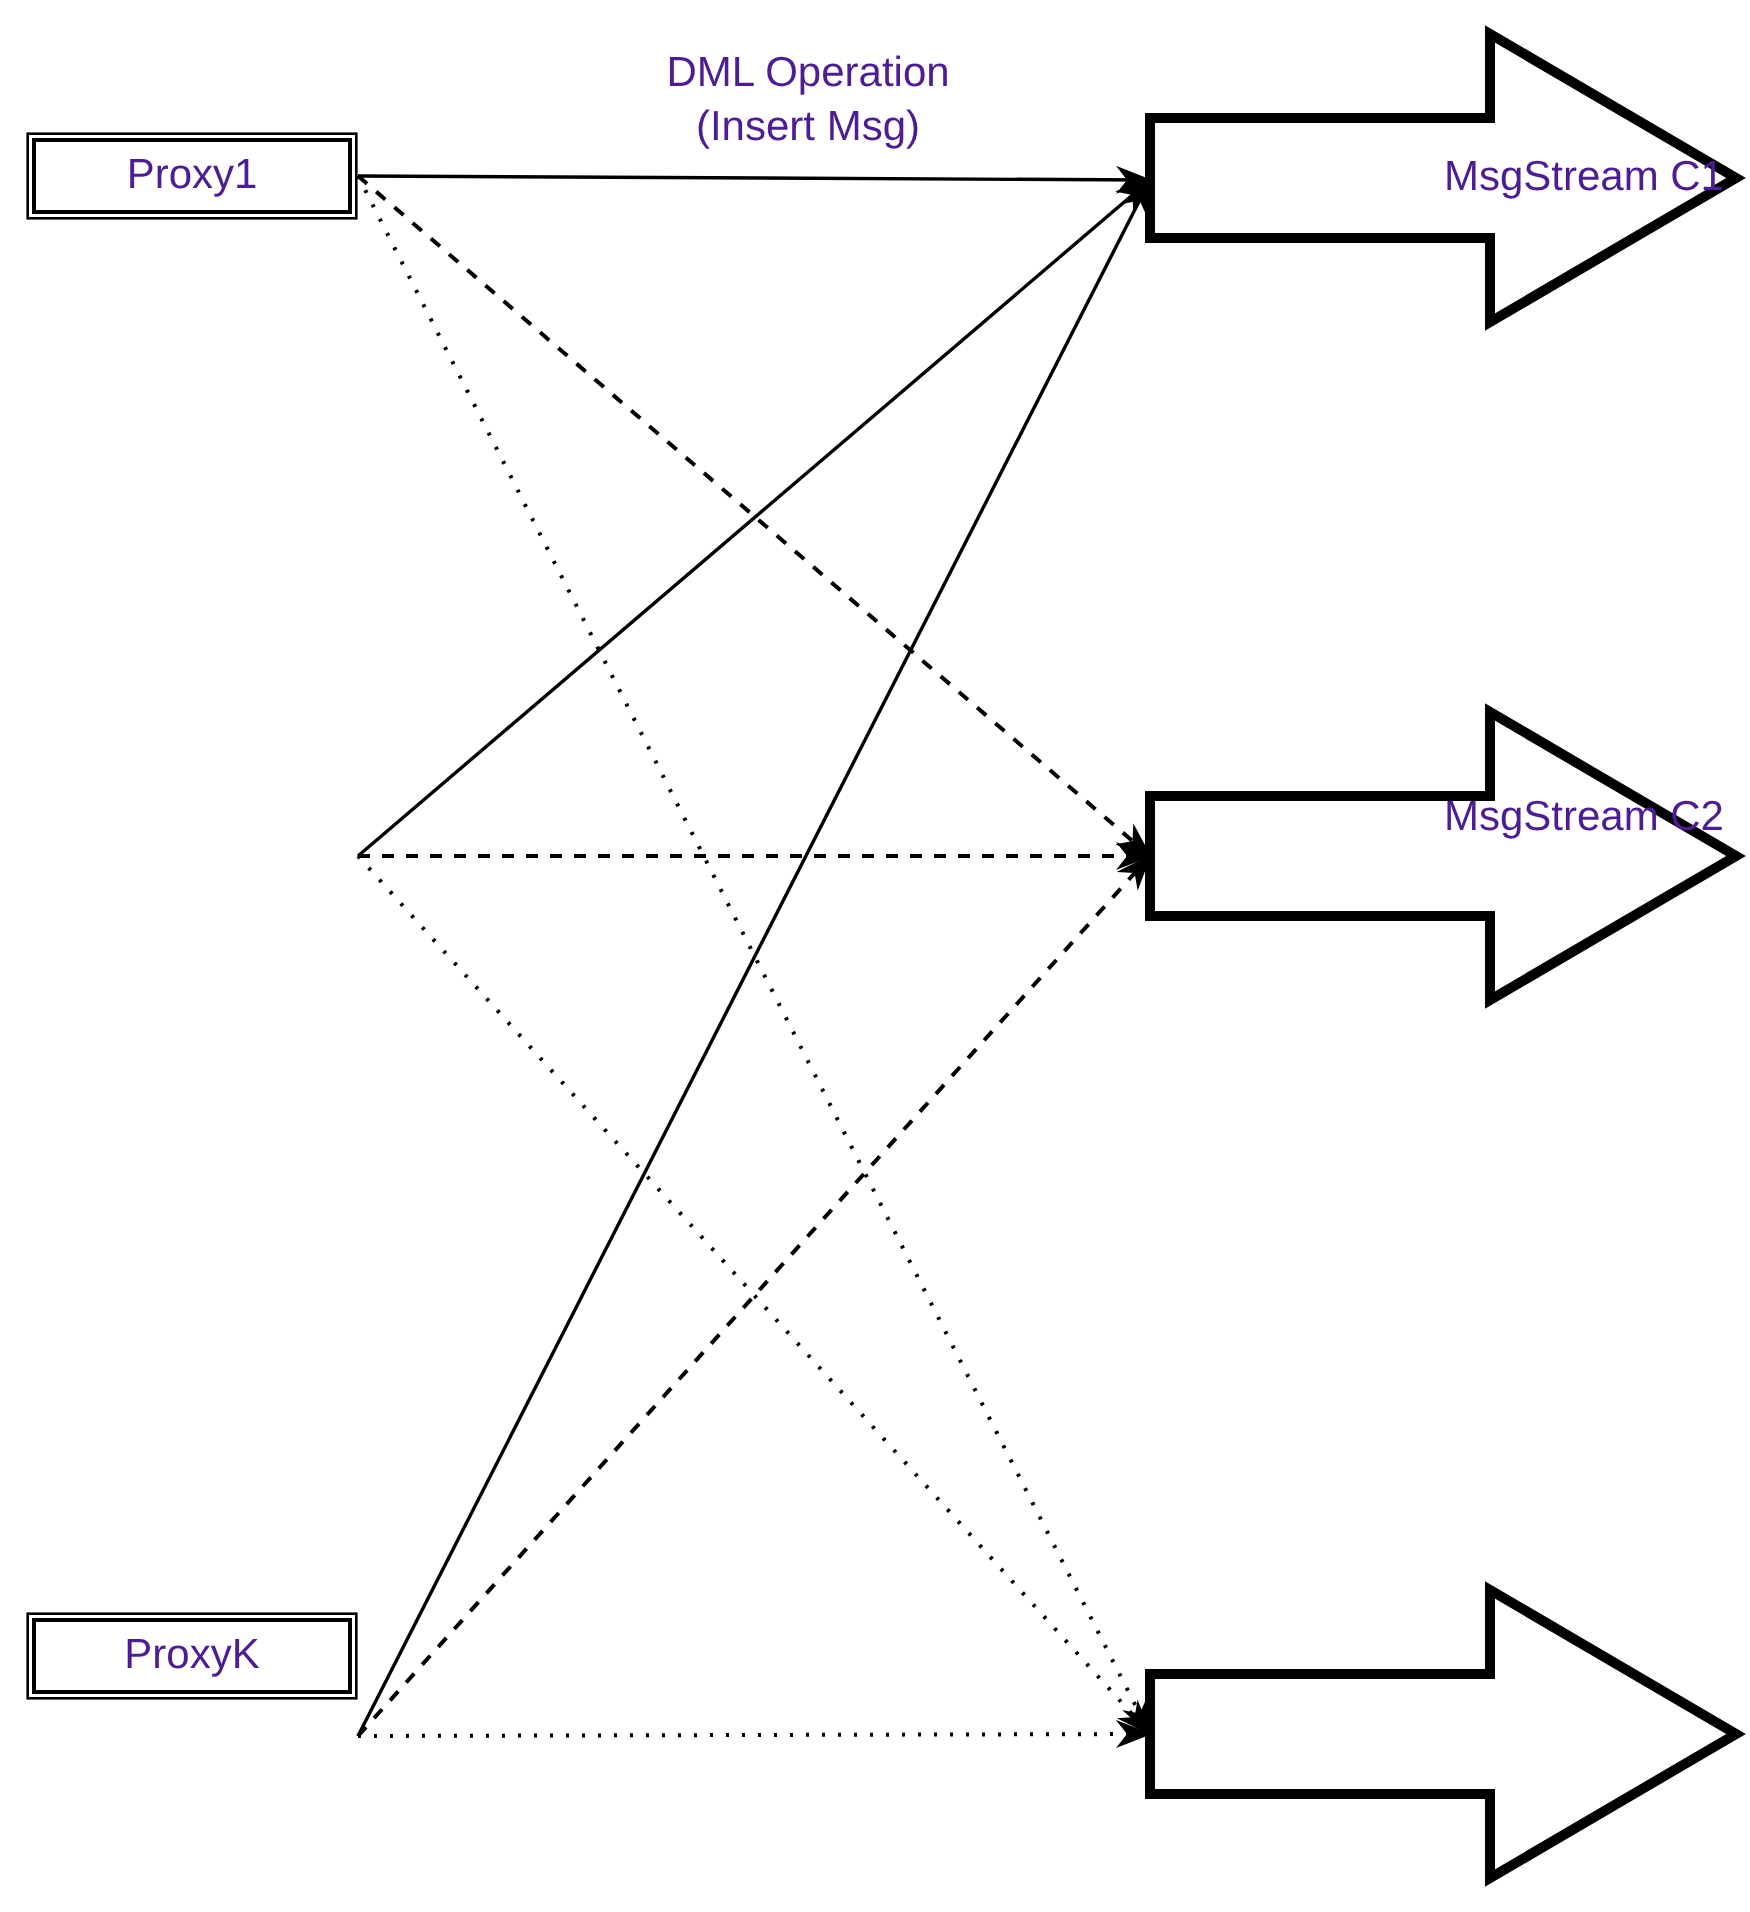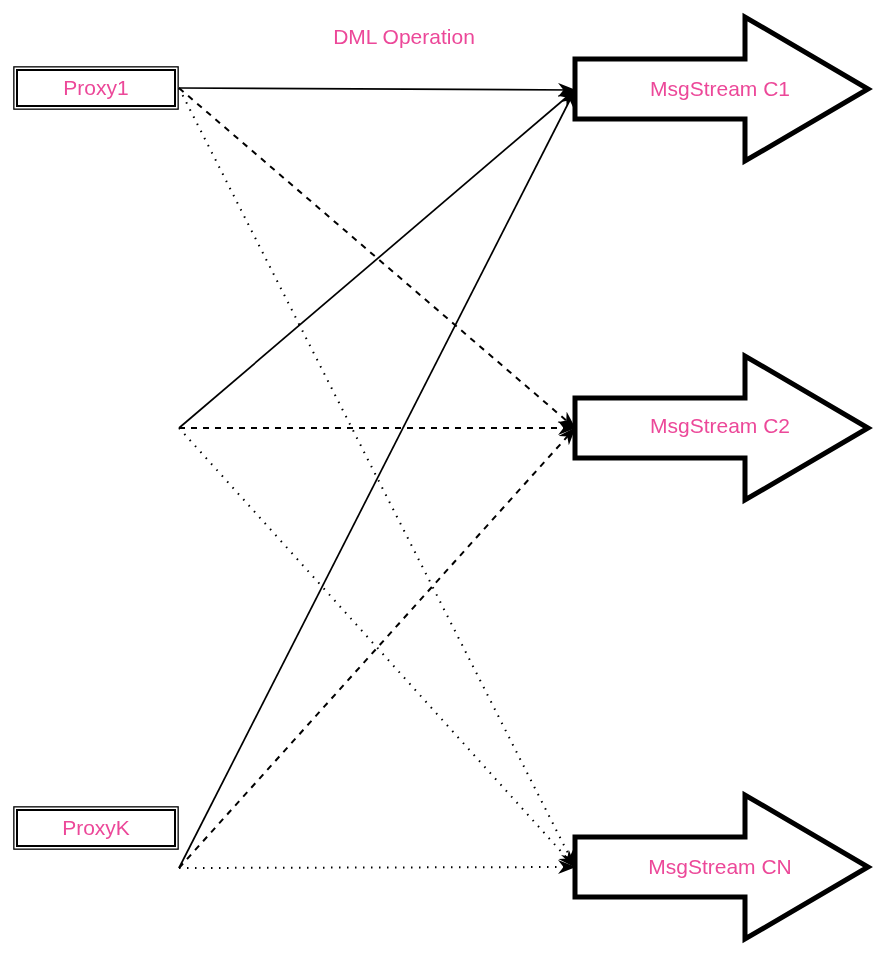--- a/index.html
+++ b/index.html
@@ -14,7 +14,7 @@
     height: 956px;
     background: #ffffff;
     overflow: hidden;
-    color: #ec4899;
+    color: #4c1d95;
   }
   #edge-layer {
     position: absolute;

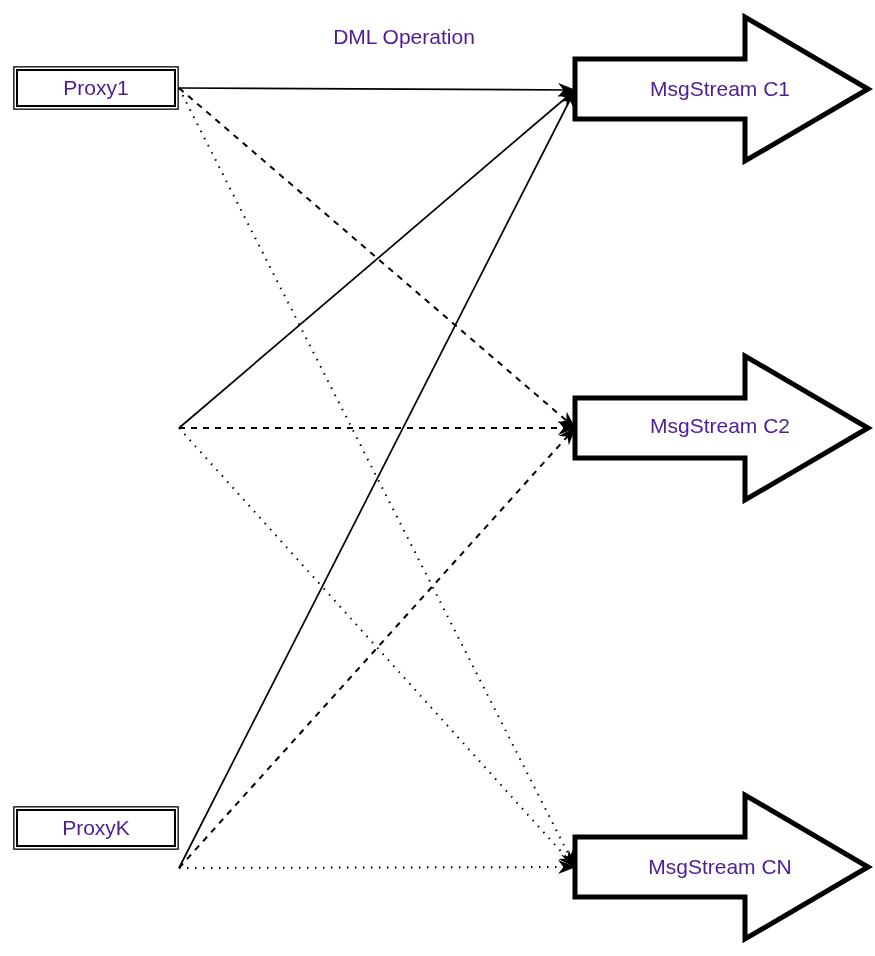--- a/index.html
+++ b/index.html
@@ -97,6 +97,7 @@
 
   <div class="diagram-title">
     <div>DML Operation</div>
+    <div>(Insert Msg)</div>
   </div>
 
   <div class="proxy-box" style="top:69px">

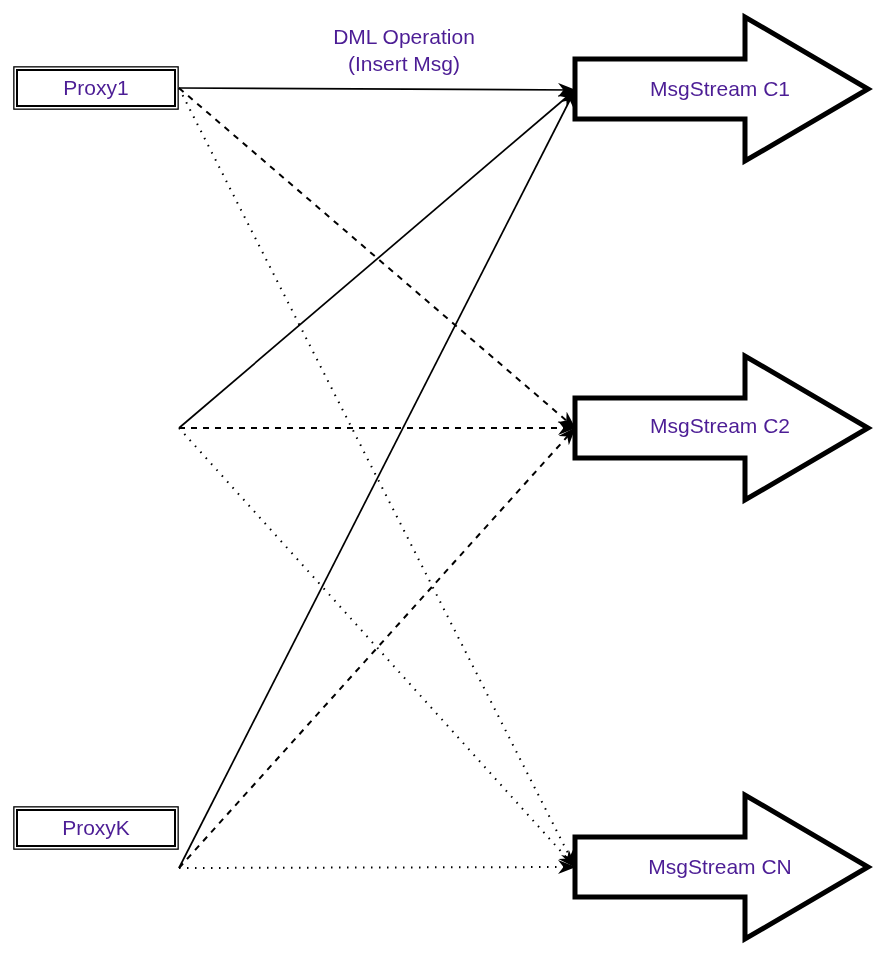--- a/index.html
+++ b/index.html
@@ -60,7 +60,7 @@
     left: 578px;
     width: 284px;
     height: 26px;
-    text-align: center;
+    text-align: right;
     font-size: 21px;
     line-height: 26px;
     white-space: nowrap;

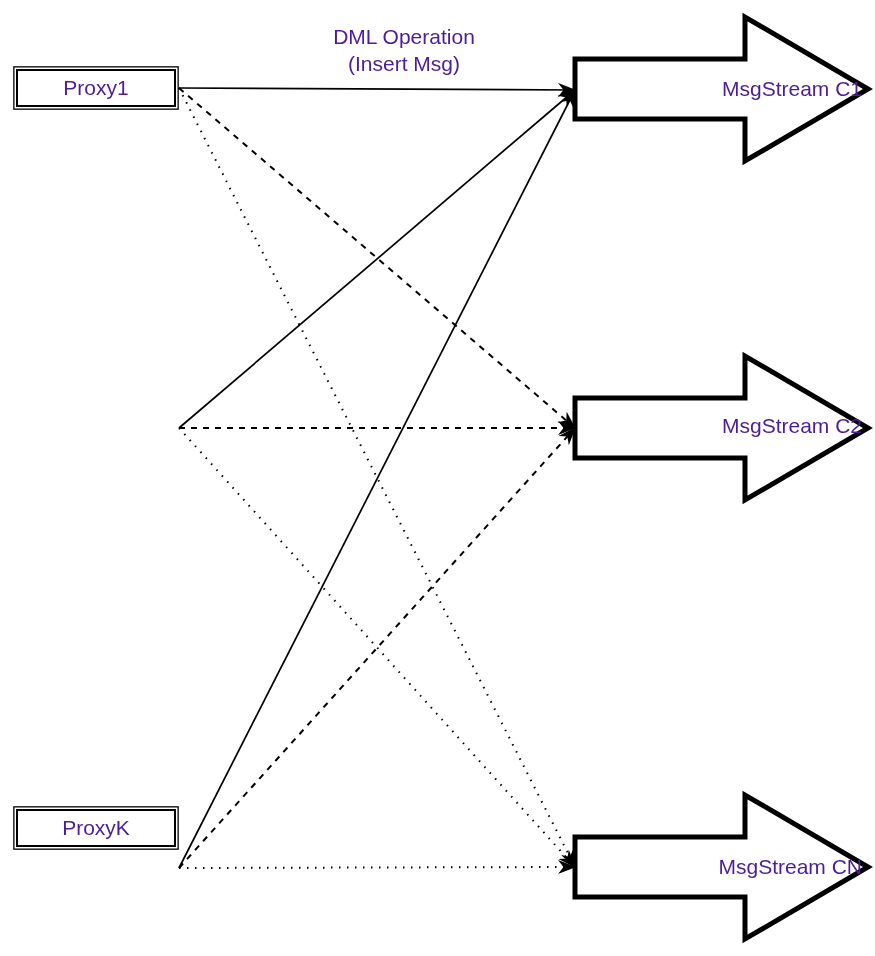--- a/index.html
+++ b/index.html
@@ -108,7 +108,7 @@
   </div>
 
   <div class="stream-label" style="top:76px">MsgStream C1</div>
-  <div class="stream-label" style="top:413px">MsgStream C2</div>
+  <div class="stream-label" style="top:396px">MsgStream C2</div>
   <div class="stream-label" style="top:854px">MsgStream CN</div>
 
 </div>

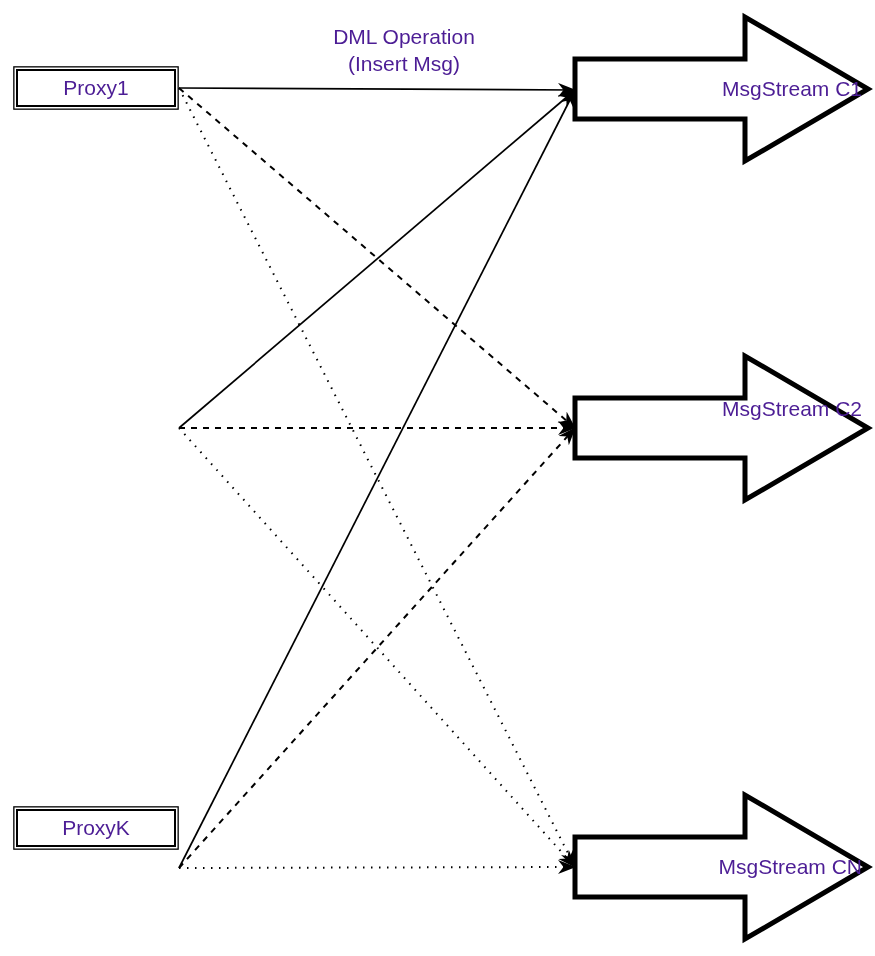--- a/index.html
+++ b/index.html
@@ -109,7 +109,6 @@
 
   <div class="stream-label" style="top:76px">MsgStream C1</div>
   <div class="stream-label" style="top:396px">MsgStream C2</div>
-  <div class="stream-label" style="top:854px">MsgStream CN</div>
 
 </div>
 

